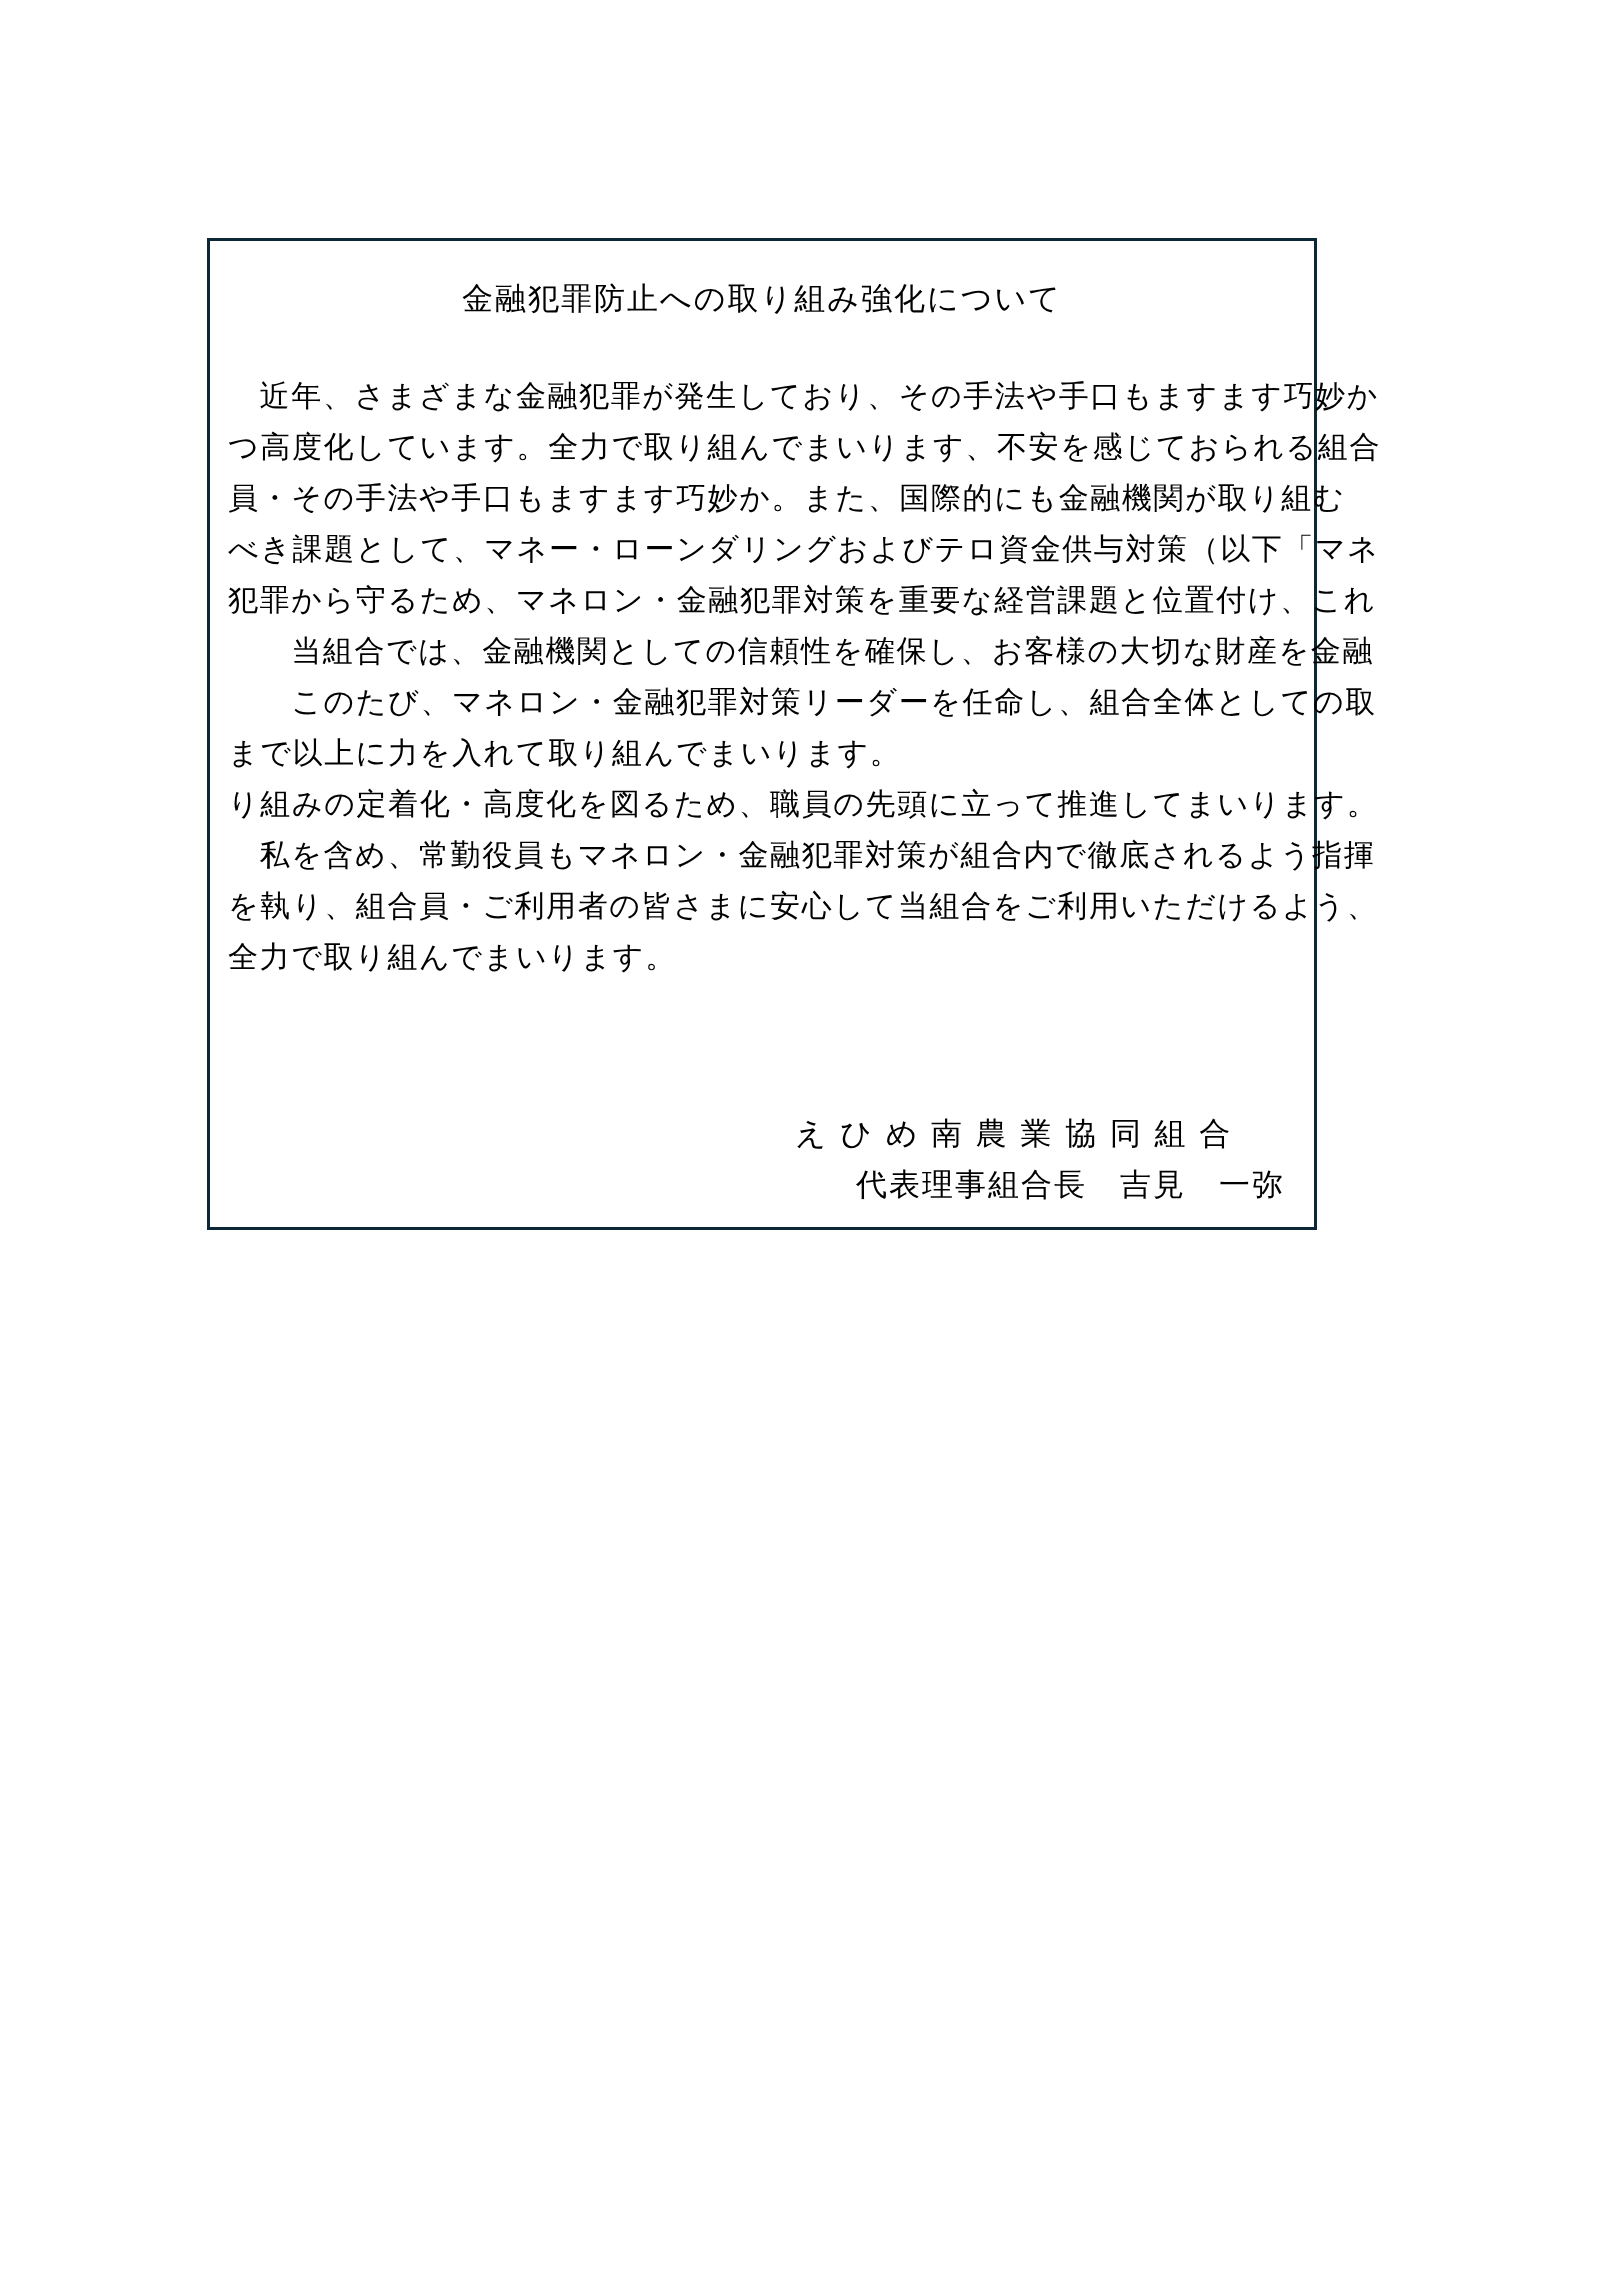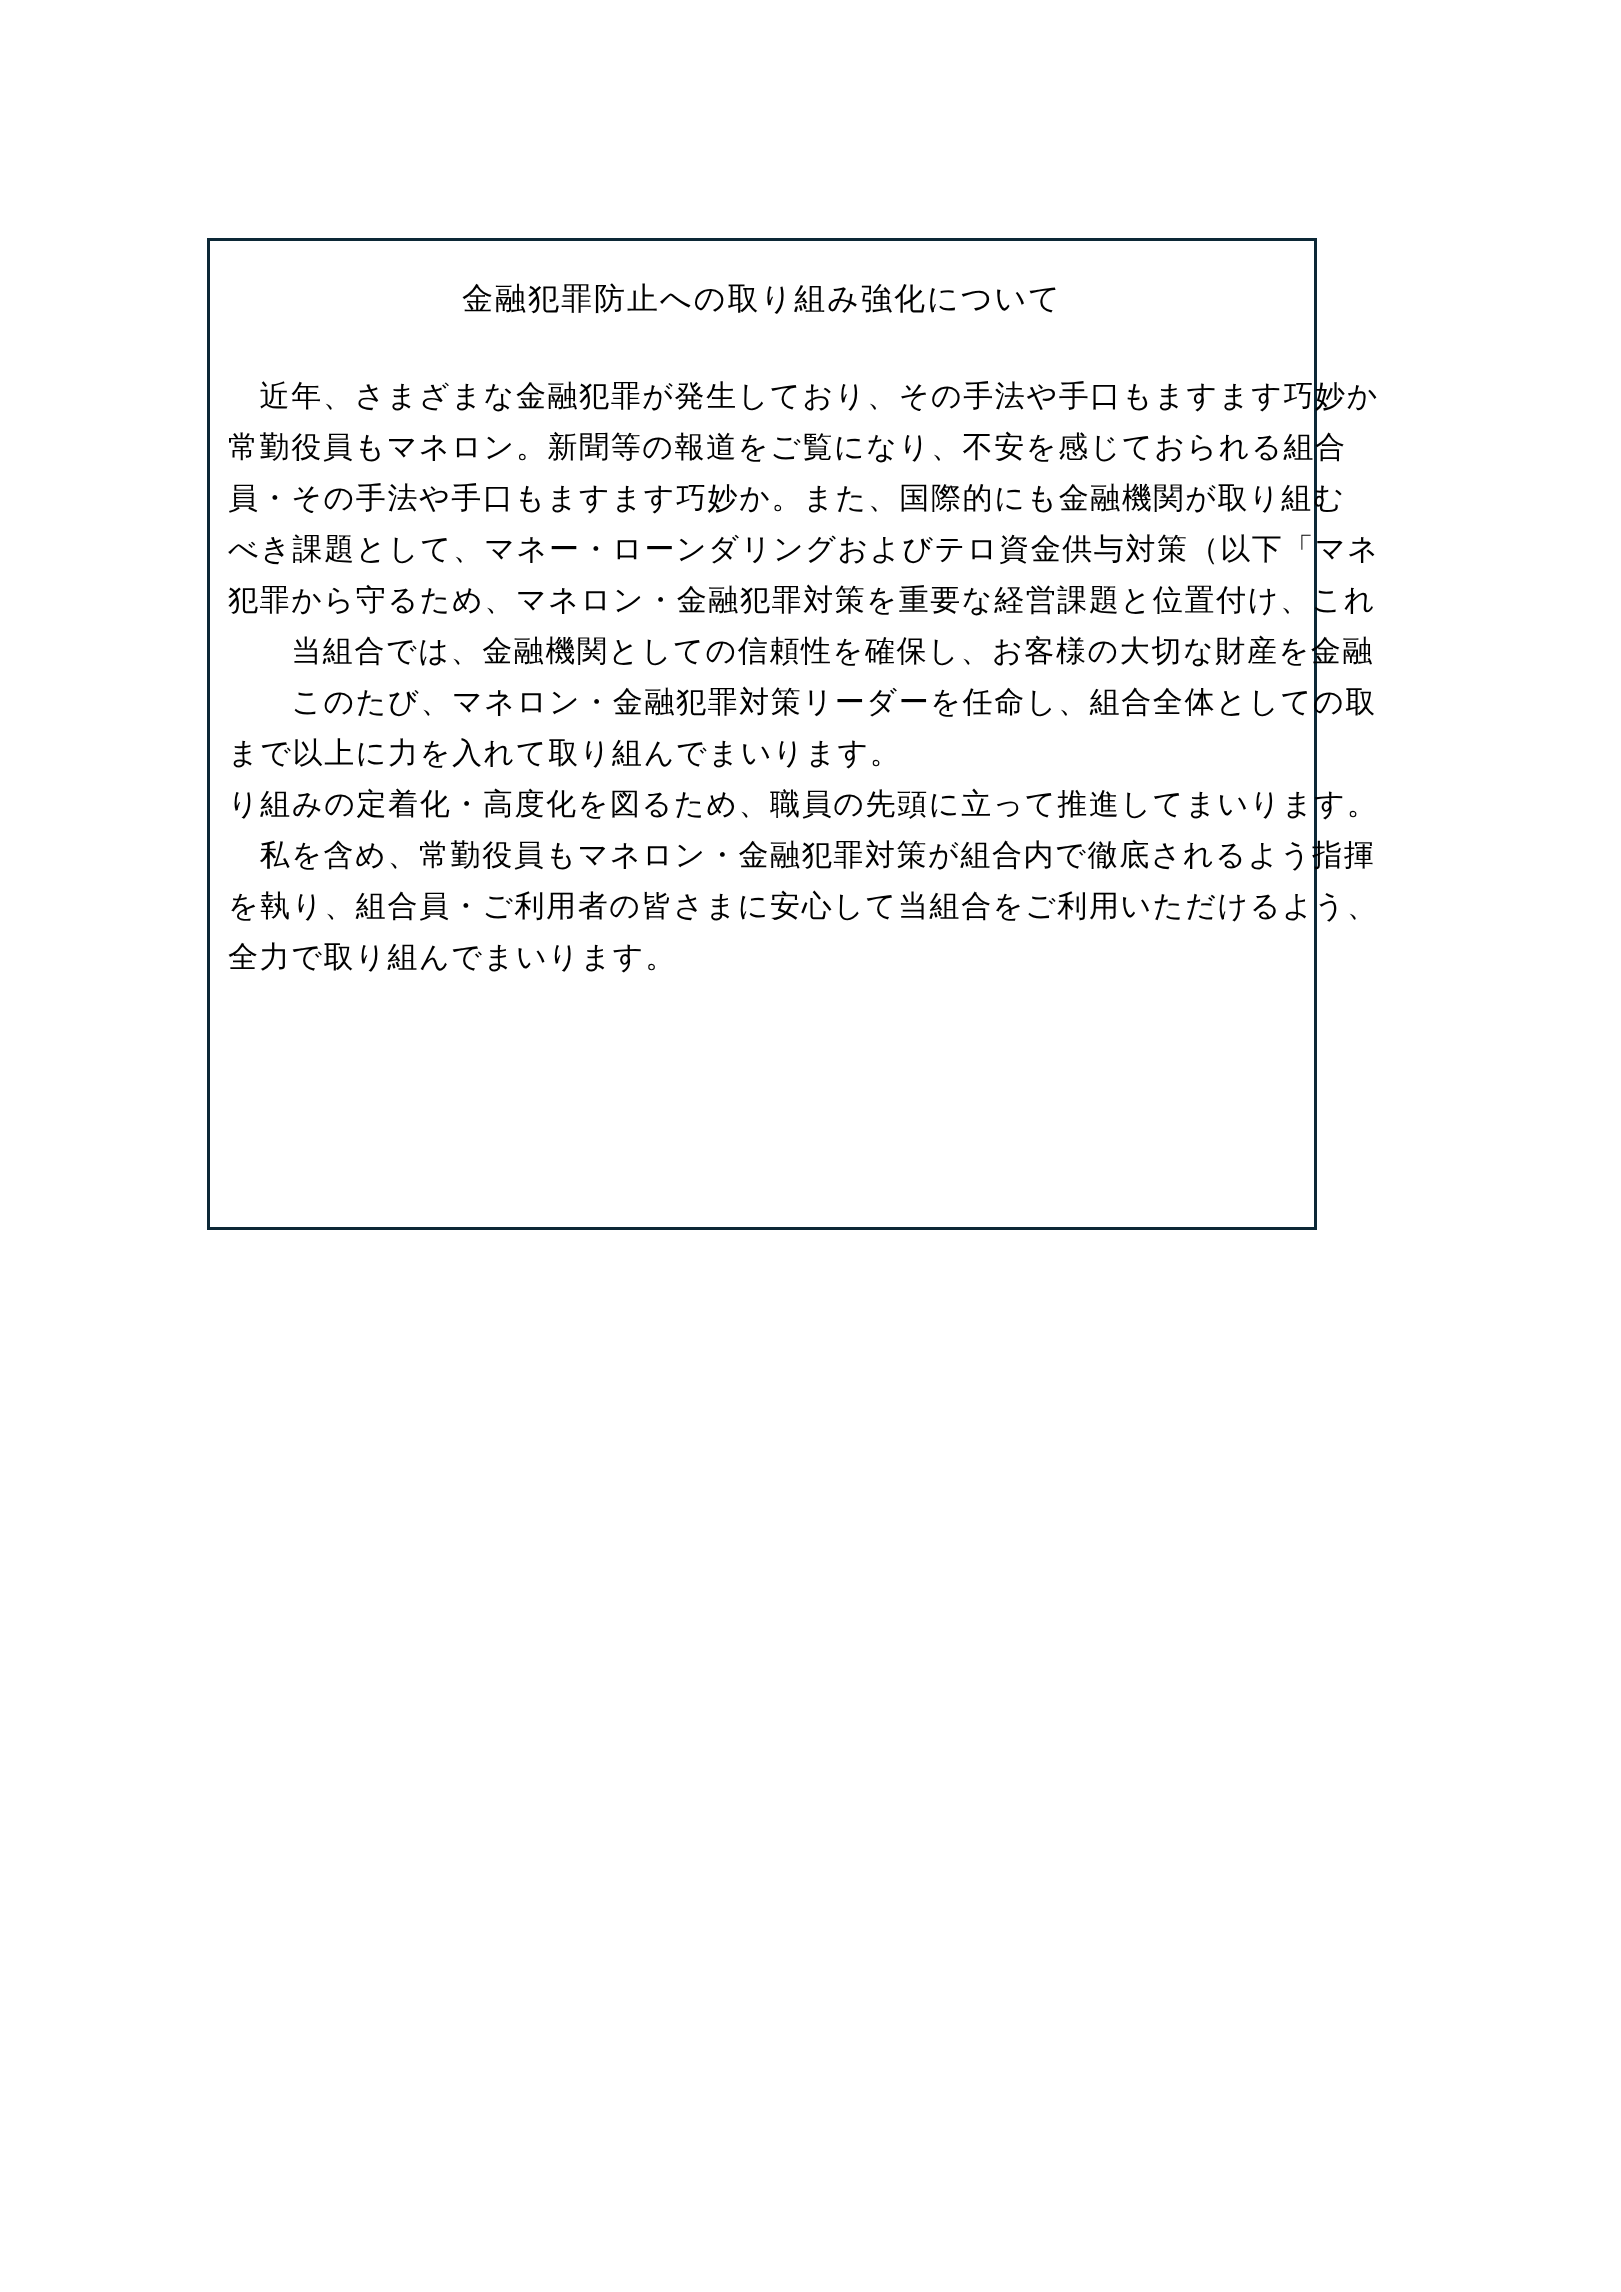--- a/index.html
+++ b/index.html
@@ -77,7 +77,7 @@
     <div class="notice-body">
 
     <div class="body-line">　近年、さまざまな金融犯罪が発生しており、その手法や手口もますます巧妙か</div>
-        <div class="body-line">常勤役員もマネロン。新聞等の報道をご覧になり、不安を感じておられる組合</div>
+        <div class="body-line">つ高度化しています。全力で取り組んでまいります、不安を感じておられる組合</div>
         <div class="body-line">員・その手法や手口もますます巧妙か。また、国際的にも金融機関が取り組む</div>
         <div class="body-line">べき課題として、マネー・ローンダリングおよびテロ資金供与対策（以下「マネ</div>
         <div class="body-line">犯罪から守るため、マネロン・金融犯罪対策を重要な経営課題と位置付け、これ</div>

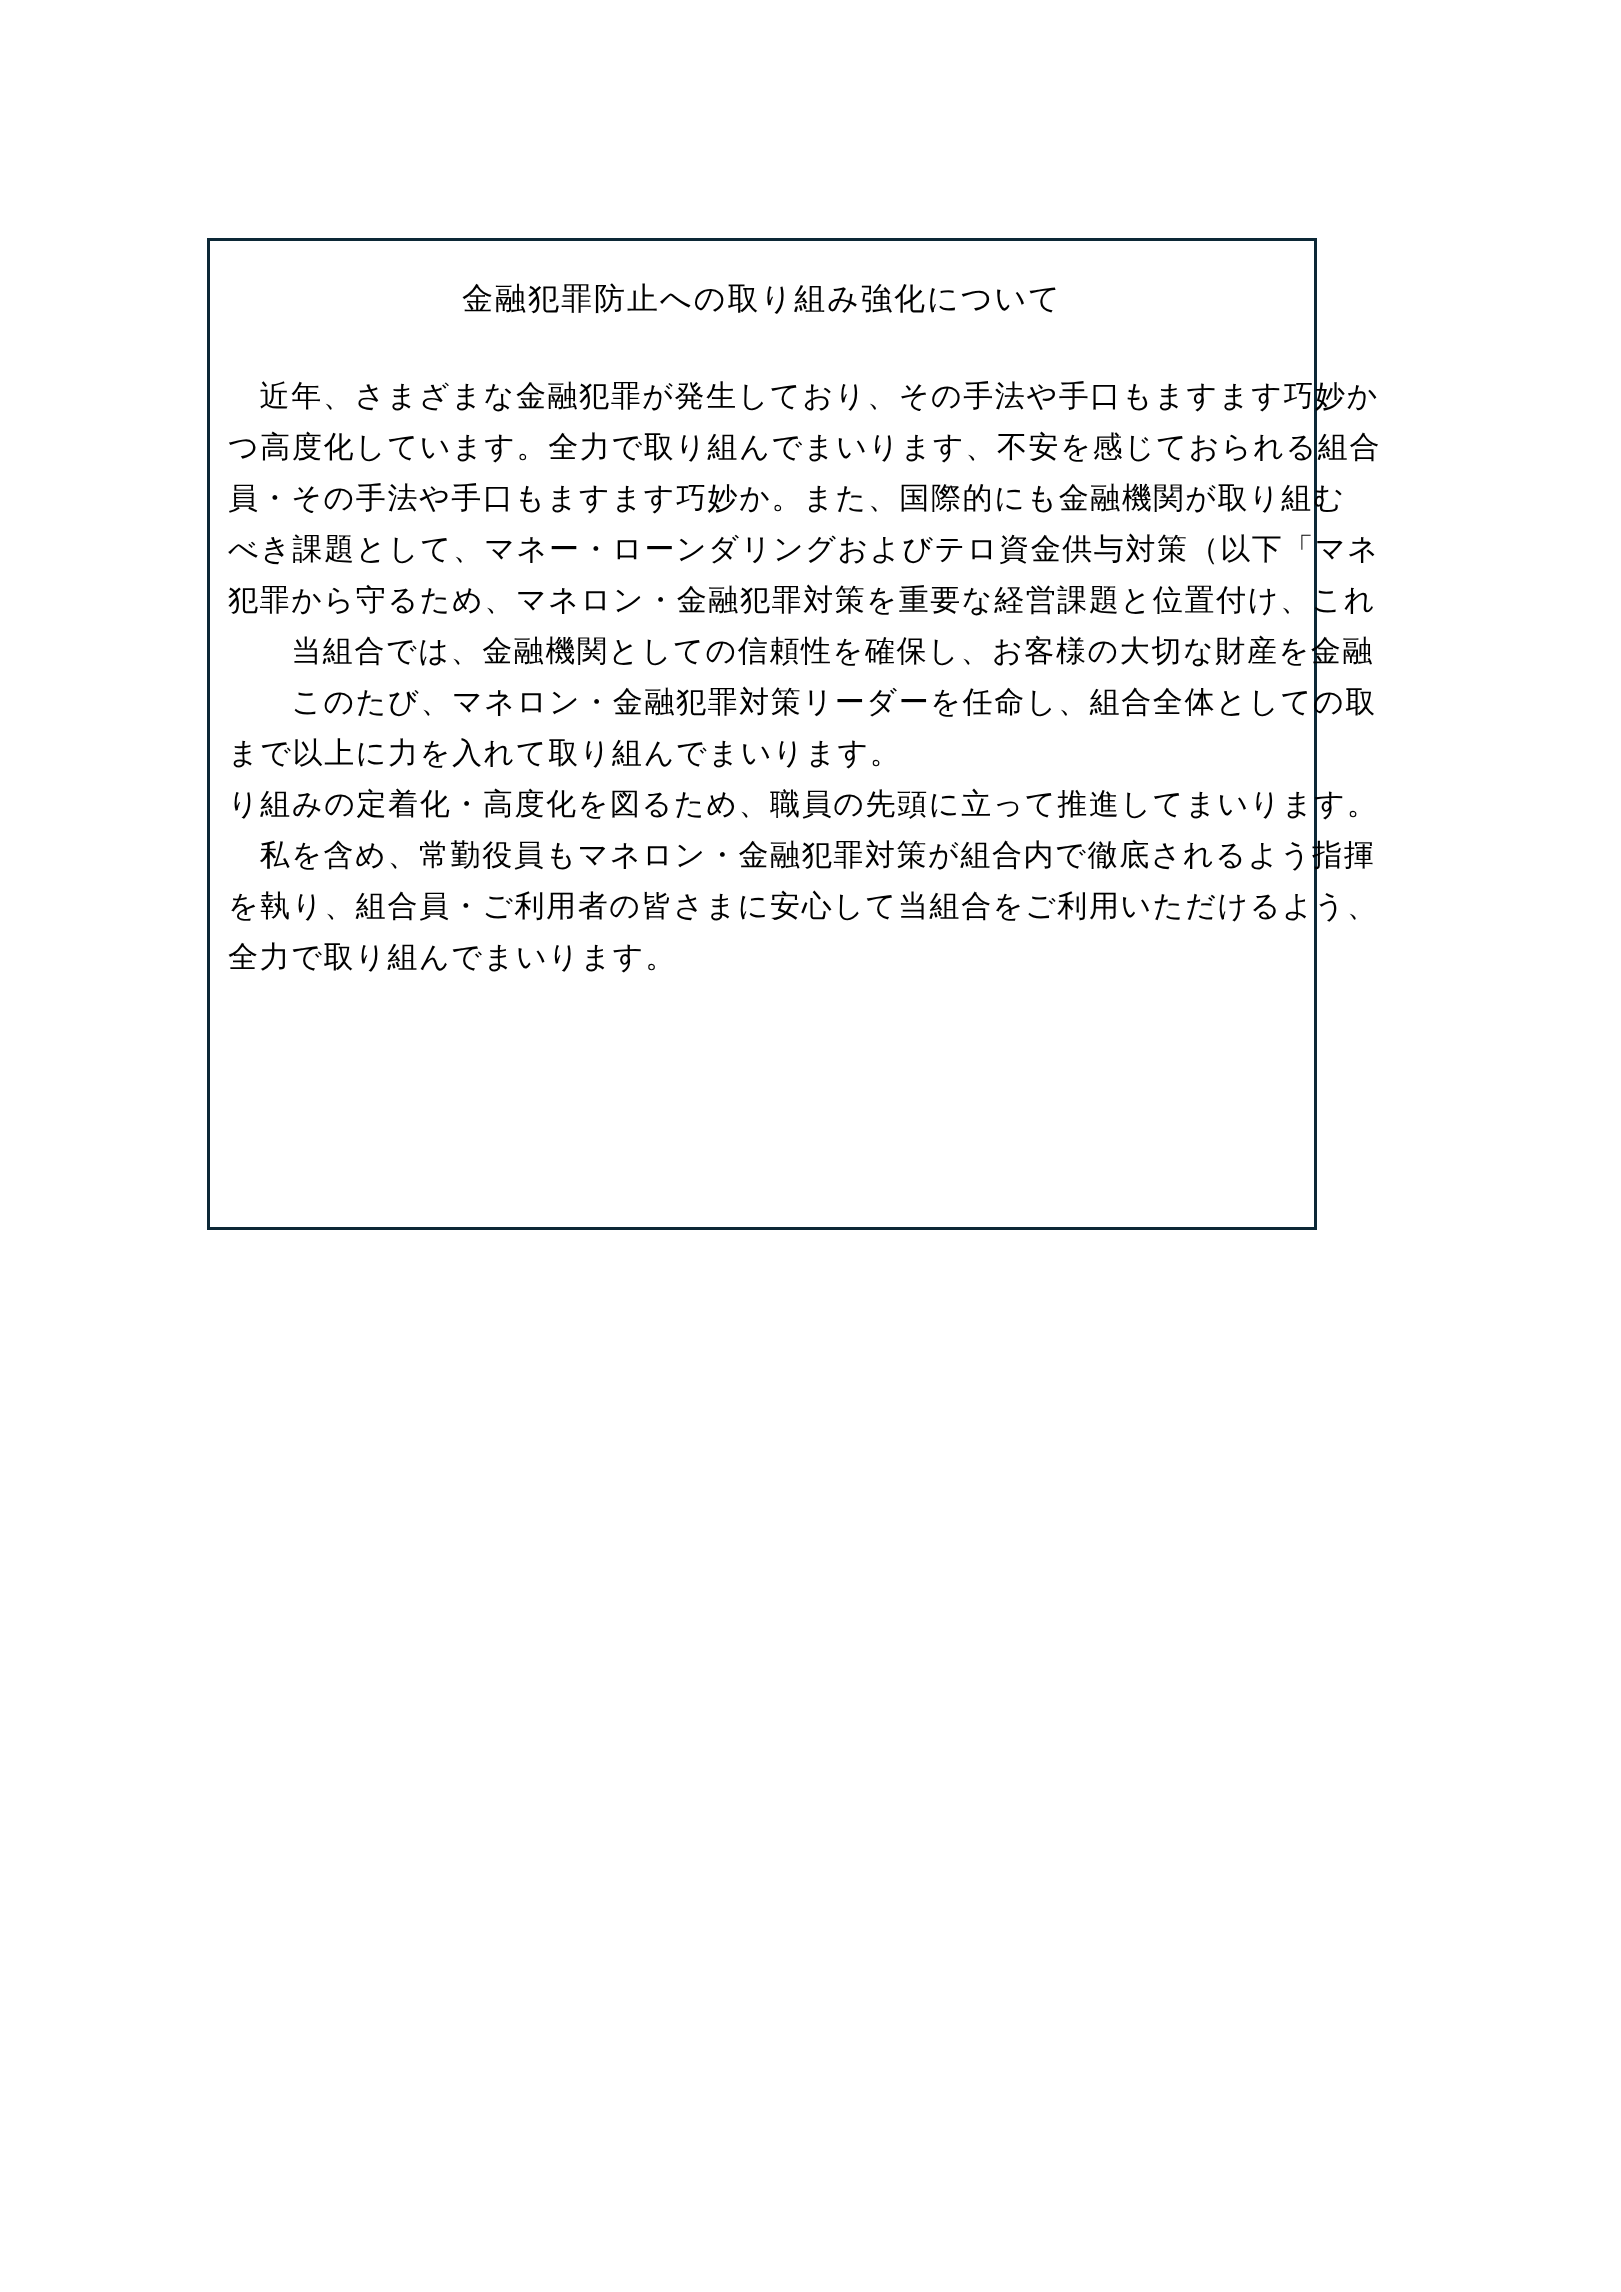--- a/index.html
+++ b/index.html
@@ -90,6 +90,10 @@
         <div class="body-line">全力で取り組んでまいります。</div>
       </div>
 
+    <div class="signature">
+      <div class="sig-org">えひめ南農業協同組合</div>
+      <div class="sig-rep">代表理事組合長　吉見　一弥</div>
+    </div>
 
   </div>
 </div>

